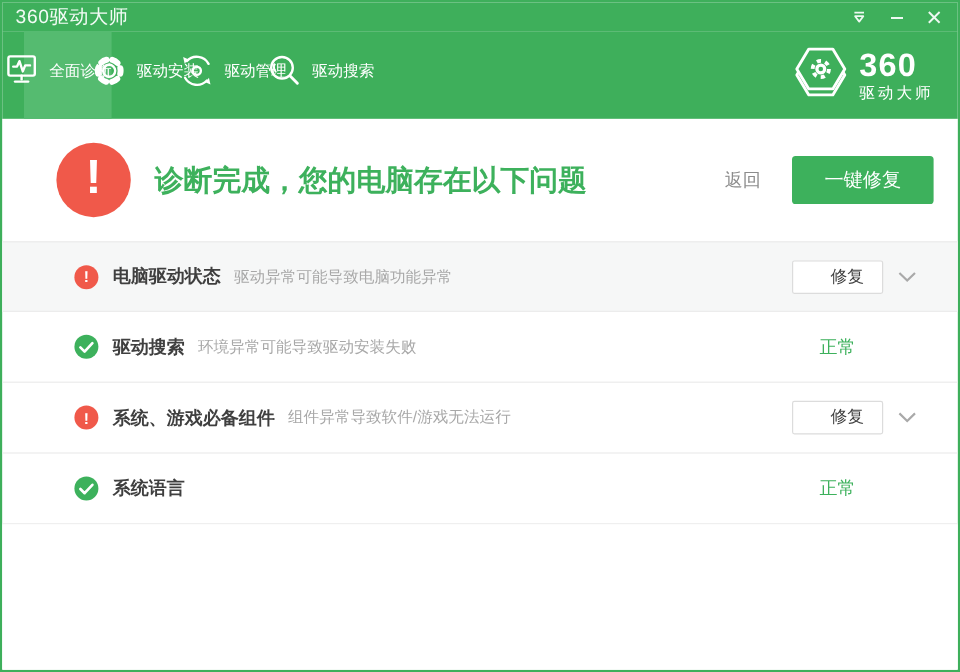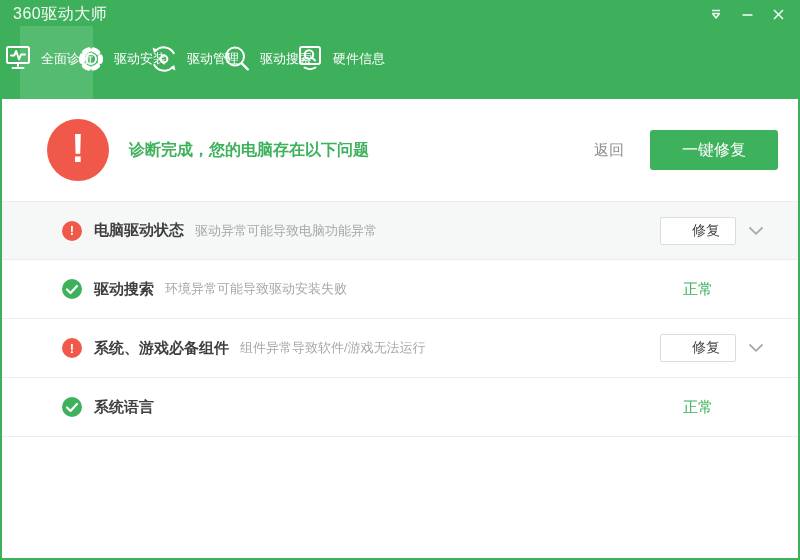--- a/index.html
+++ b/index.html
@@ -127,17 +127,6 @@
       <span class="lbl">驱动搜索</span>
     </div>
 
-    <div class="nav-item">
-      <span>
-        <svg width="34" height="34" viewBox="0 0 34 34" fill="none" stroke="#fff" stroke-width="2" stroke-linecap="round" stroke-linejoin="round">
-          <rect x="7" y="5" width="20" height="17" rx="2"></rect>
-          <circle cx="16" cy="12.5" r="4.2"></circle>
-          <line x1="19.2" y1="15.7" x2="22" y2="18.5"></line>
-          <path d="M11.5 25.5 Q17 28.8 22.5 25.5"></path>
-        </svg>
-      </span>
-      <span class="lbl">硬件信息</span>
-    </div>
 
   </div>
 

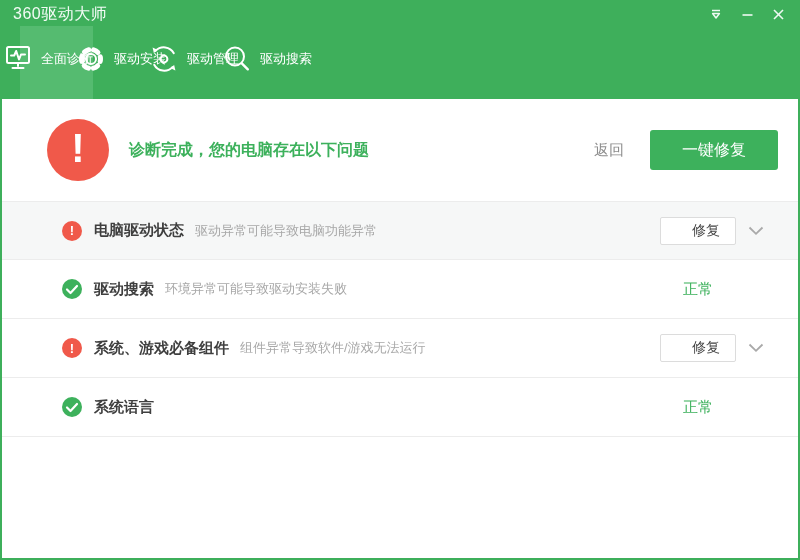--- a/index.html
+++ b/index.html
@@ -128,6 +128,21 @@
     </div>
 
 
+    <div class="logo">
+      <span>
+        <svg width="46" height="48" viewBox="0 0 46 48">
+          <path d="M12 9.4 L32 9.4 L42 26 L32 42.6 L12 42.6 L2 26 Z" fill="none" stroke="#fff" stroke-width="2.4" stroke-linejoin="round"></path>
+          <path d="M12 4.4 L32 4.4 L42 21 L32 37.6 L12 37.6 L2 21 Z" fill="#3eaf5b" stroke="#fff" stroke-width="2.4" stroke-linejoin="round"></path>
+          <circle cx="22" cy="21" r="6.8" fill="none" stroke="#fff" stroke-width="3.2" stroke-dasharray="3.56 3.56"></circle>
+          <circle cx="22" cy="21" r="4.6" fill="#fff"></circle>
+          <circle cx="22" cy="21" r="1.9" fill="#3eaf5b"></circle>
+        </svg>
+      </span>
+      <span class="logo-text">
+        <span class="brand">360</span>
+        <span class="product">驱动大师</span>
+      </span>
+    </div>
   </div>
 
   <div class="content">

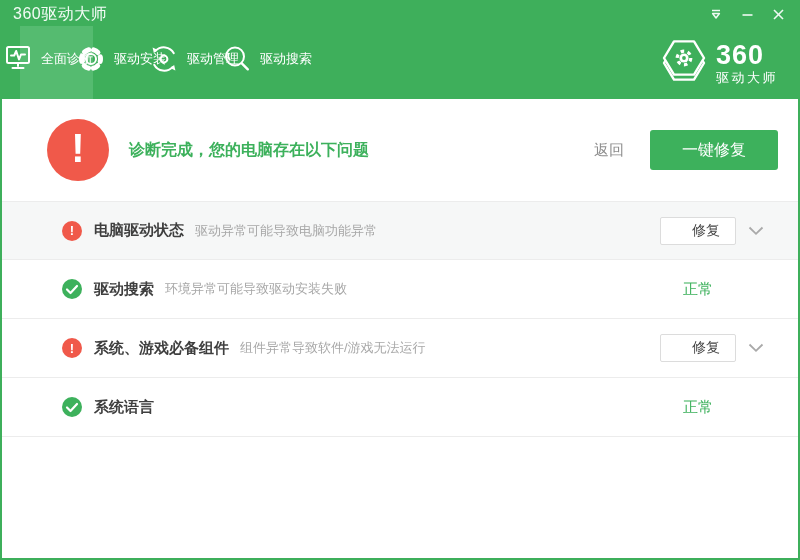--- a/index.html
+++ b/index.html
@@ -33,7 +33,7 @@
   .summary{height:102px; display:flex; align-items:center; padding:0 20px 0 45px; flex:0 0 auto;}
   .big-alert{width:62px; height:62px; border-radius:50%; background:var(--red); color:#fff; display:flex; align-items:center; justify-content:center; font-size:40px; font-weight:700; flex:0 0 auto;}
   .big-alert .bang{transform:translateY(-2px);}
-  .summary h1{font-size:16px; font-weight:700; color:var(--accent); margin-left:20px; white-space:nowrap;}
+  .summary h1{font-size:24px; font-weight:700; color:var(--accent); margin-left:20px; white-space:nowrap;}
   .back{margin-left:auto; margin-right:26px; color:var(--back-gray); font-size:15px; cursor:pointer;}
   .fix-all{width:128px; height:40px; background:var(--accent); color:#fff; font-size:16px; border:none; border-radius:3px; cursor:pointer; flex:0 0 auto;}
 

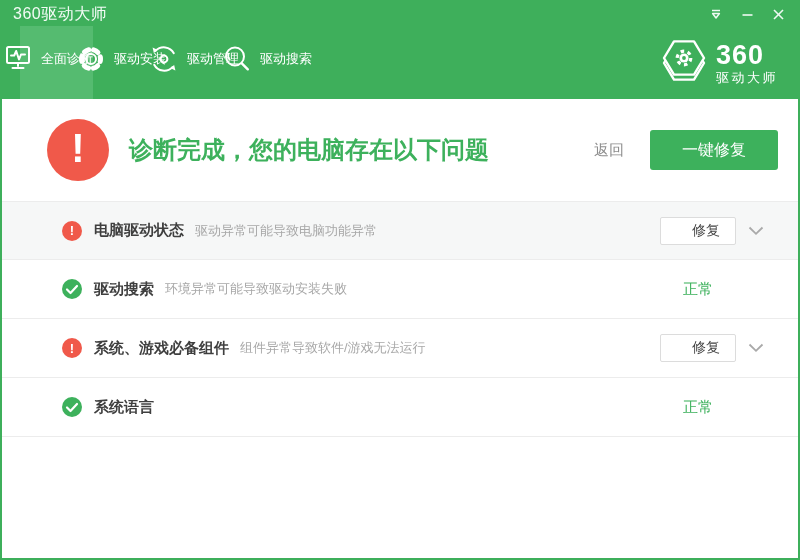--- a/index.html
+++ b/index.html
@@ -35,7 +35,7 @@
   .big-alert .bang{transform:translateY(-2px);}
   .summary h1{font-size:24px; font-weight:700; color:var(--accent); margin-left:20px; white-space:nowrap;}
   .back{margin-left:auto; margin-right:26px; color:var(--back-gray); font-size:15px; cursor:pointer;}
-  .fix-all{width:128px; height:40px; background:var(--accent); color:#fff; font-size:16px; border:none; border-radius:3px; cursor:pointer; flex:0 0 auto;}
+  .fix-all{width:118px; height:40px; background:var(--accent); color:#fff; font-size:16px; border:none; border-radius:3px; cursor:pointer; flex:0 0 auto;}
 
   
   .row{height:59px; display:flex; align-items:center; padding-left:60px; border-bottom:1px solid var(--border); flex:0 0 auto;}

